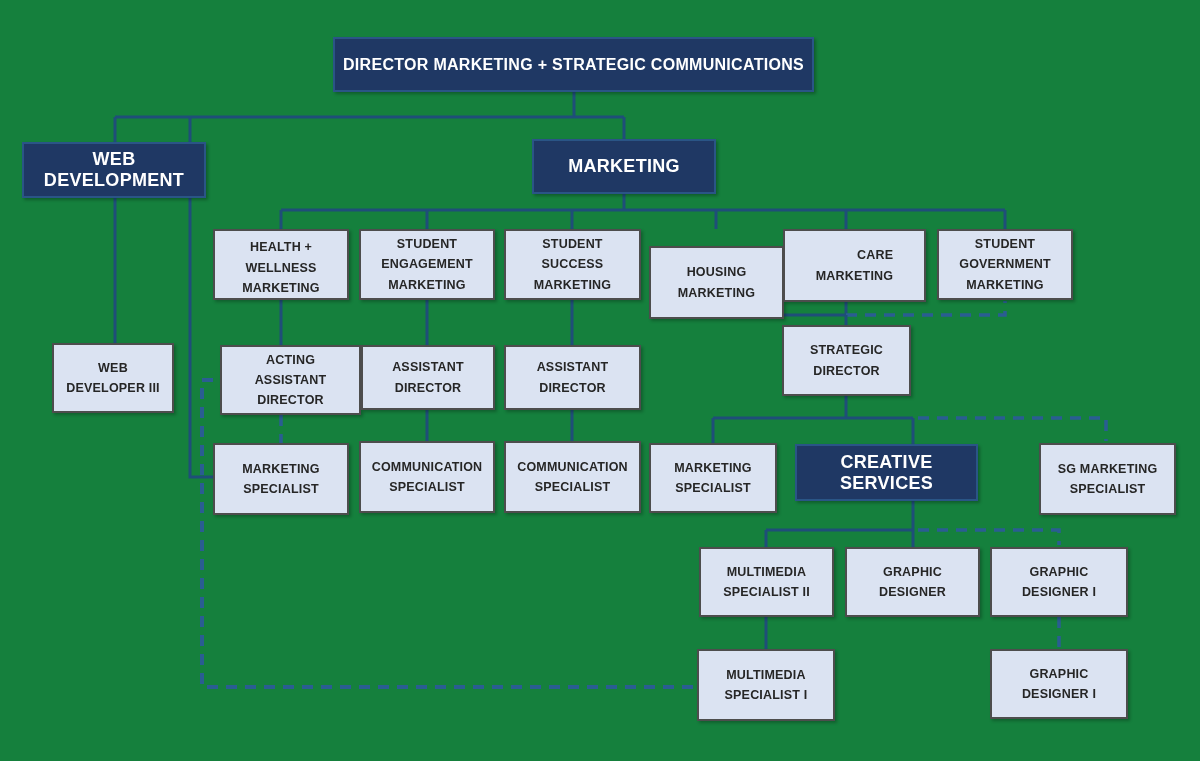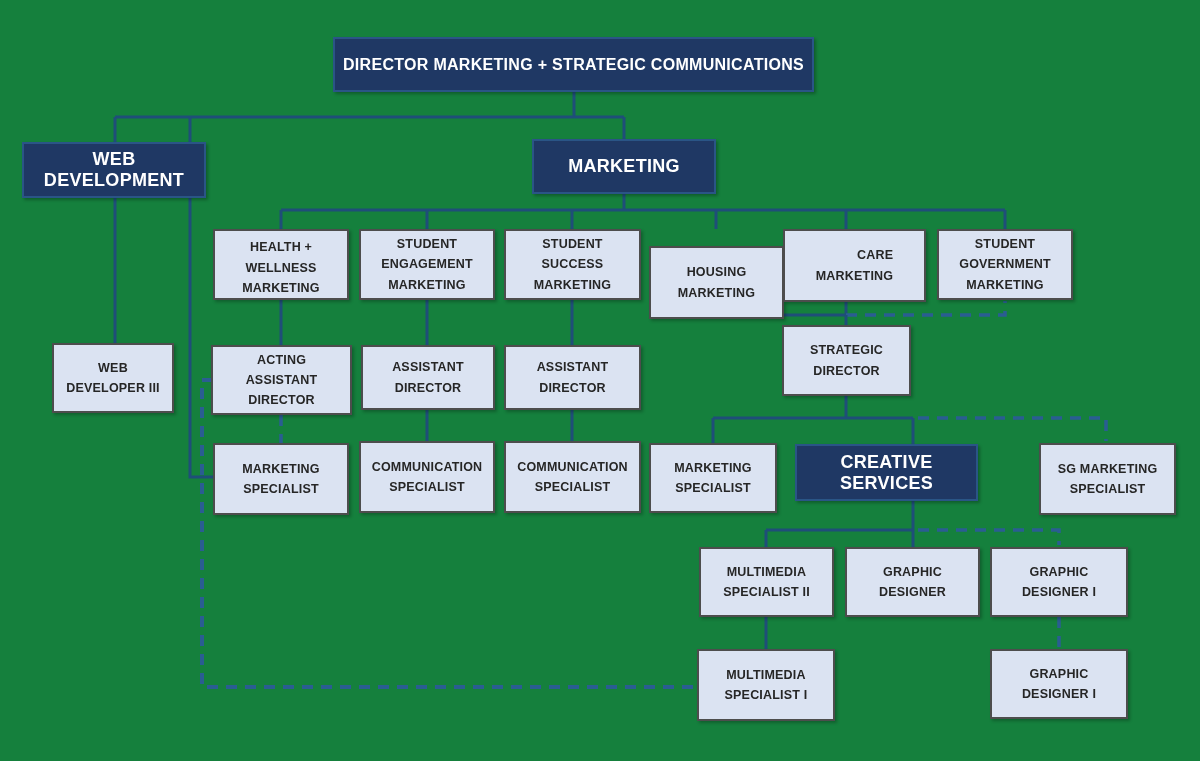--- a/index.html
+++ b/index.html
@@ -109,7 +109,7 @@
 MARKETING</span></div>
       <div class="node secondary" style="left: 52px; top: 343px; width: 122px; height: 70px;"><span>WEB
 DEVELOPER III</span></div>
-      <div class="node secondary" style="left: 211px; top: 345px; width: 141px; height: 70px;"><span>ACTING
+      <div class="node secondary" style="left: 220px; top: 345px; width: 141px; height: 70px;"><span>ACTING
 ASSISTANT
 DIRECTOR</span></div>
       <div class="node secondary" style="left: 361px; top: 345px; width: 134px; height: 65px;"><span>ASSISTANT

